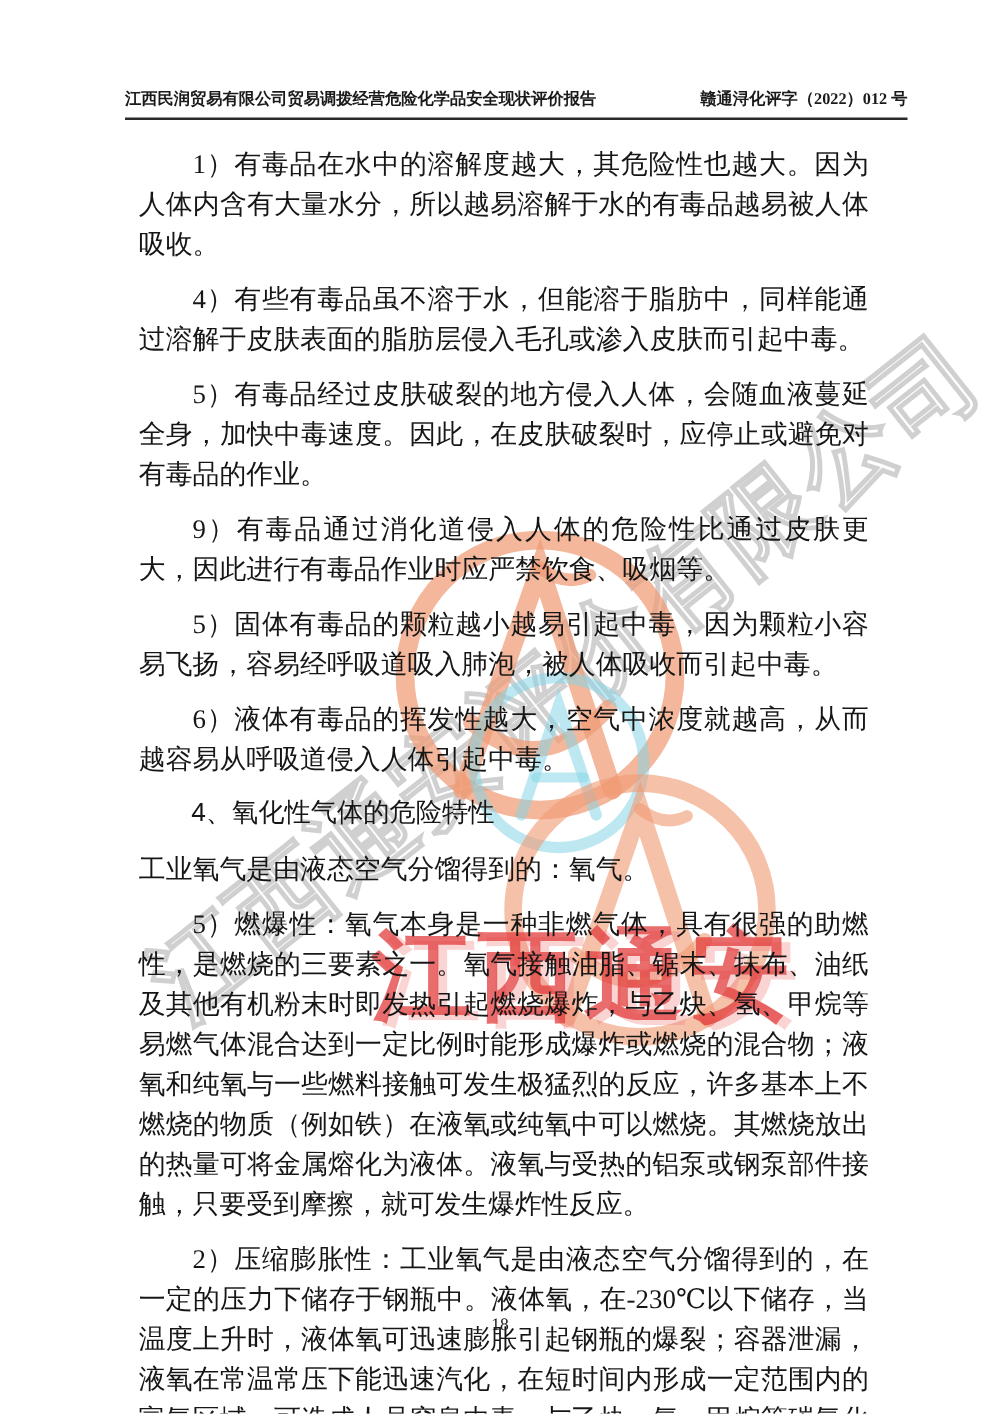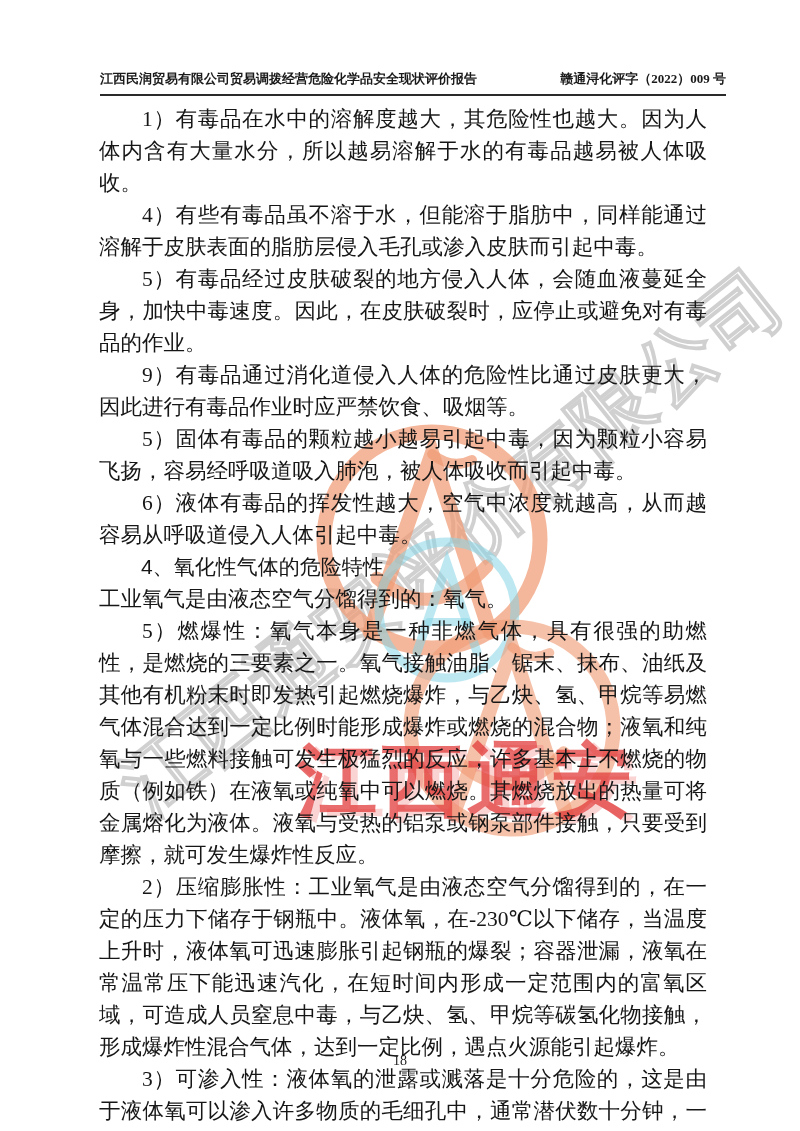--- a/index.html
+++ b/index.html
@@ -85,7 +85,7 @@
 
   <div class="hdr">
     <span>江西民润贸易有限公司贸易调拨经营危险化学品安全现状评价报告</span>
-    <span>赣通浔化评字（2022）009 号</span>
+    <span>赣通浔化评字（2022）012 号</span>
   </div>
   <div class="hdr-rule"></div>
 

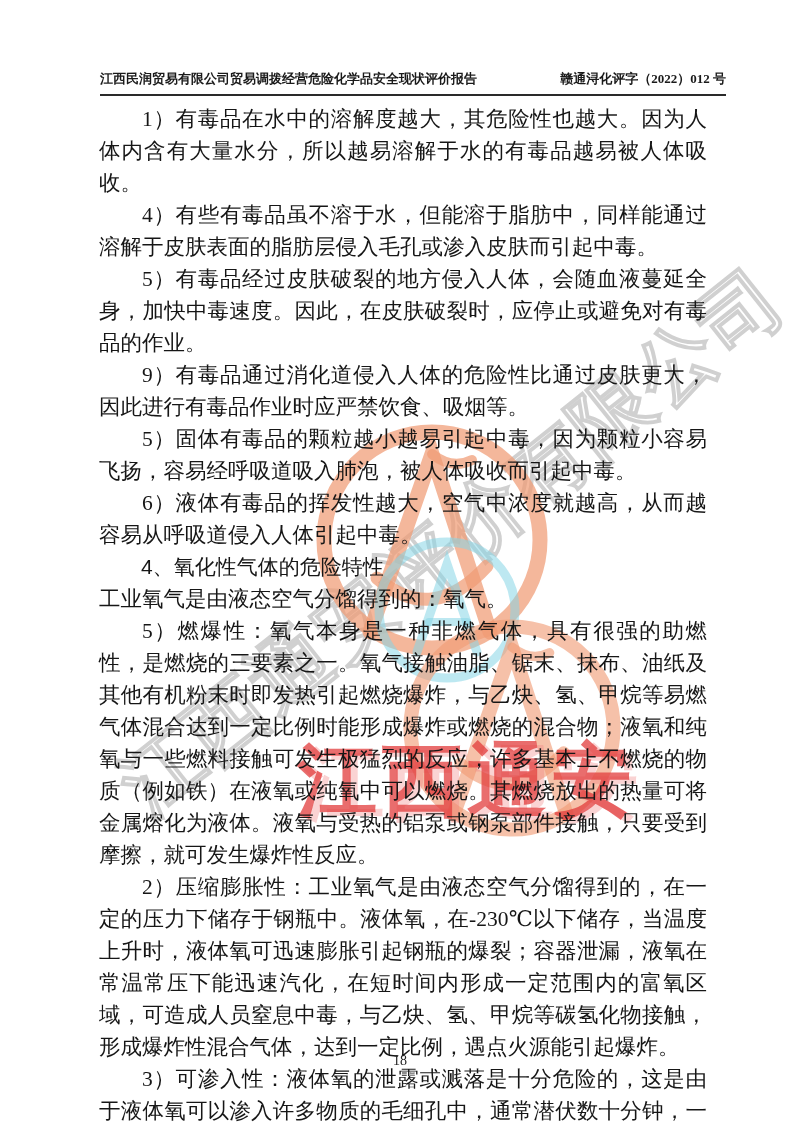--- a/index.html
+++ b/index.html
@@ -30,7 +30,7 @@
     font-size:21.5px;line-height:32px;text-align:justify;
     color:#161616;z-index:2;
   }
-  main.body p{margin:0;padding:0;text-indent:2em;}
+  main.body p{margin:12px;padding:0;text-indent:2em;}
   main.body p.flush{text-indent:0;}
   main.body p.heading{
     font-weight:normal;

